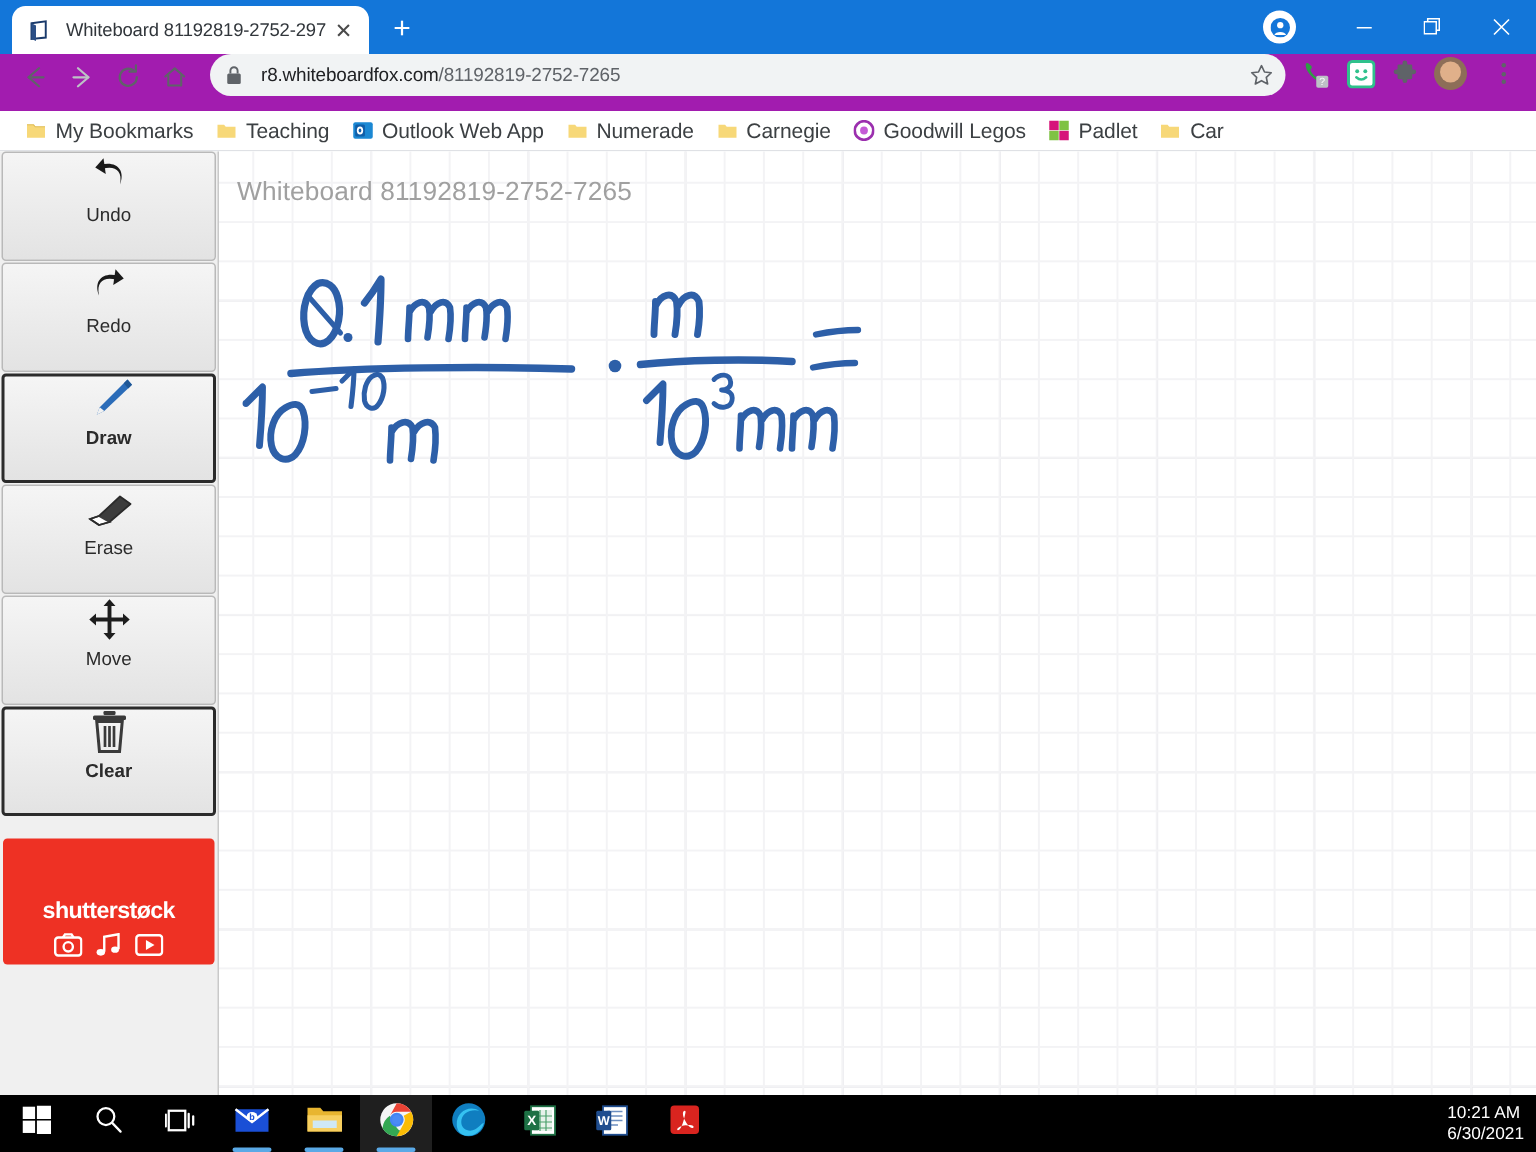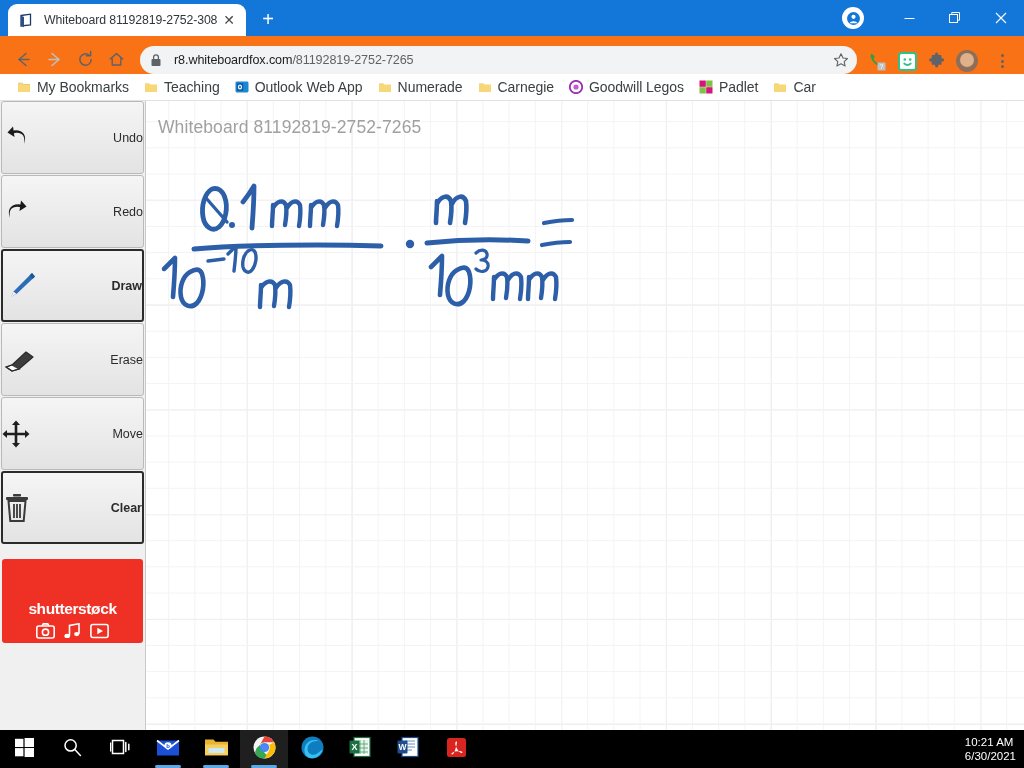--- a/index.html
+++ b/index.html
@@ -203,7 +203,7 @@
           <path d="M3 3.5 L6 5 L6 15.3 L3 14 Z" fill="#2b4f86"></path>
         </svg>
       </span>
-      <span class="tab-title">Whiteboard 81192819-2752-308</span>
+      <span class="tab-title">Whiteboard 81192819-2752-297</span>
       <span class="tab-close">✕</span>
     </div>
     <div class="newtab">+</div>

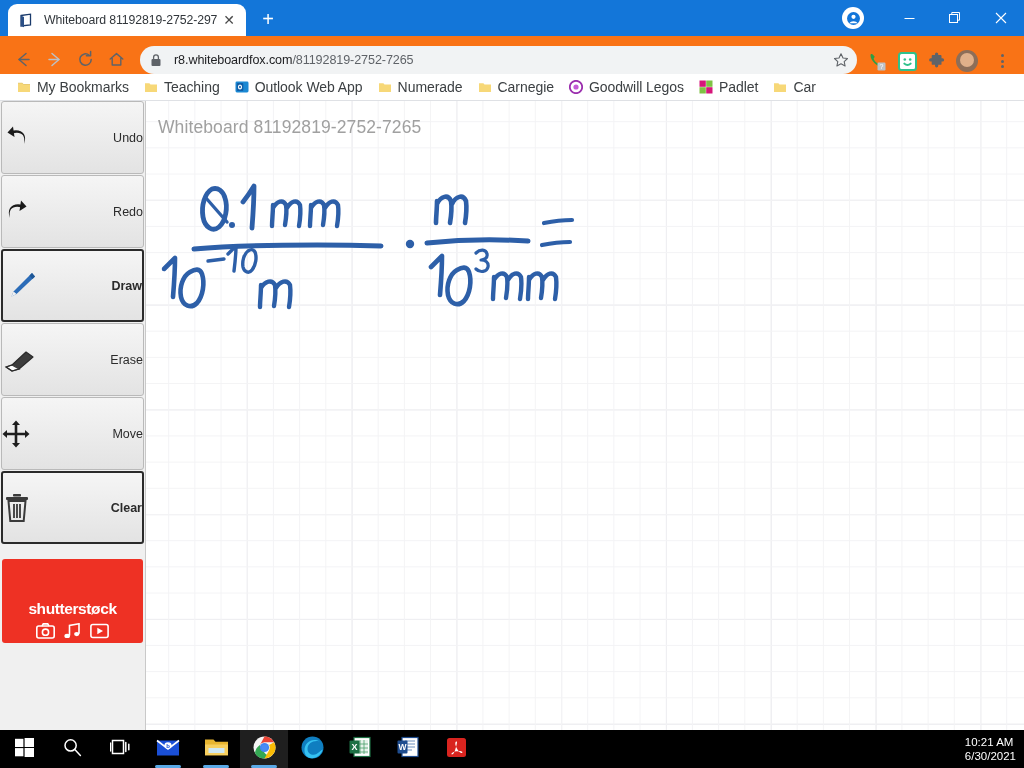--- a/index.html
+++ b/index.html
@@ -58,8 +58,8 @@
   }
 
   .toolbar {
-    height: 38px; background: #f97316;
-    display: flex; align-items: flex-end; padding: 0 8px;
+    height: 38px; background: #a21caf;
+    display: flex; align-items: flex-start; padding: 0 8px;
     gap: 1px;
   }
   .nav-btn {

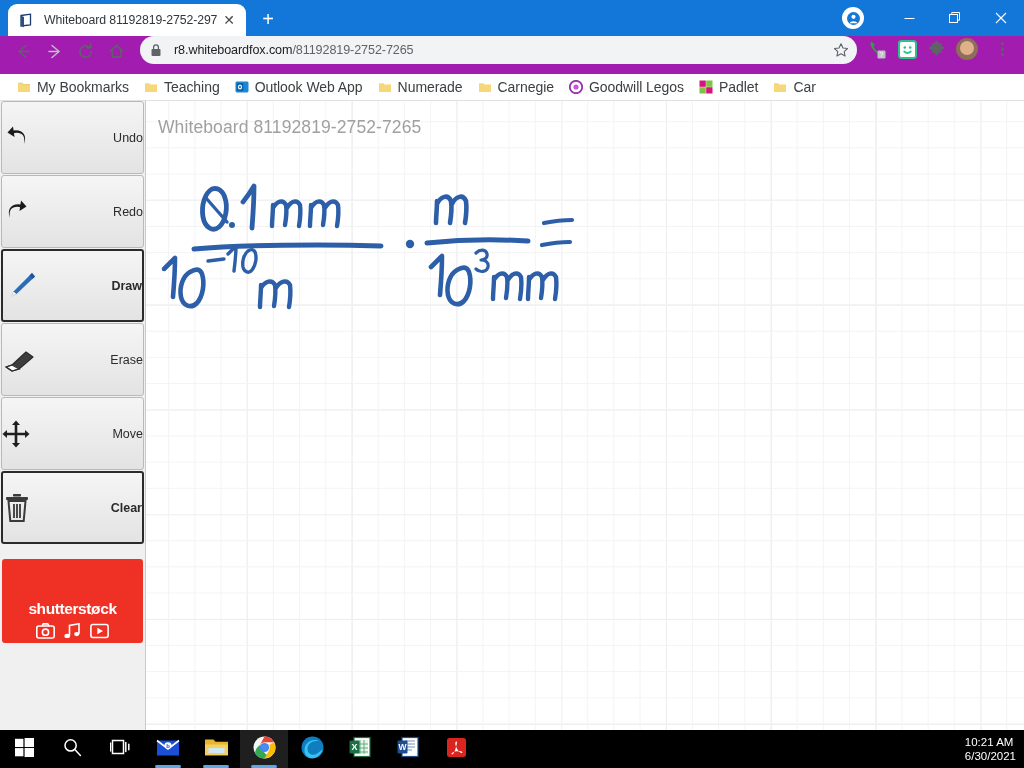--- a/index.html
+++ b/index.html
@@ -128,8 +128,8 @@
     background: linear-gradient(180deg, #f5f5f5 0%, #e3e3e3 100%);
     border: 1px solid #b9b9b9;
     border-radius: 3px;
-    display: flex; flex-direction: row;
-    align-items: center; justify-content: space-between;
+    display: flex; flex-direction: column;
+    align-items: center; justify-content: flex-start;
     gap: 4px;
   }
   .tool-btn.selected { border: 2px solid #2b2b2b; font-weight: bold; }

